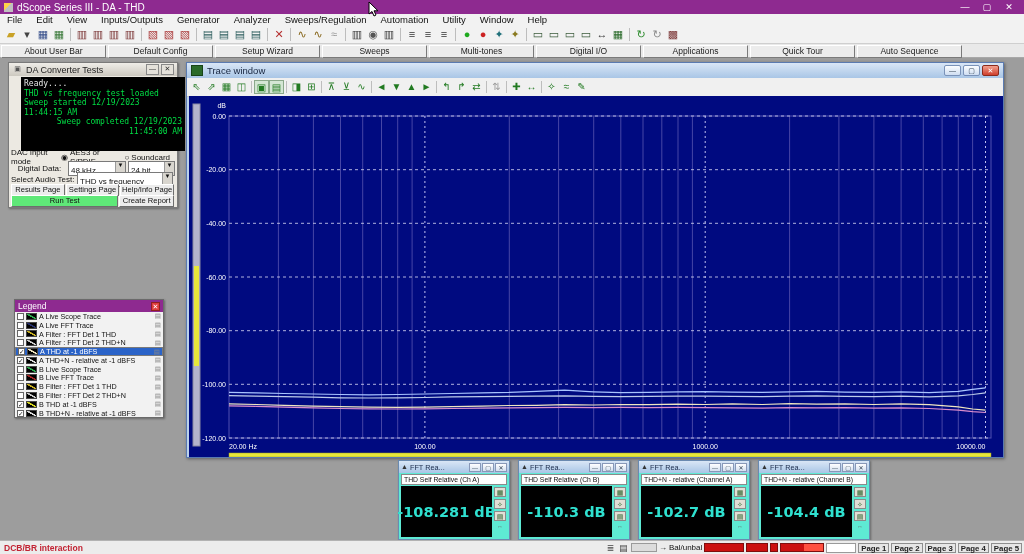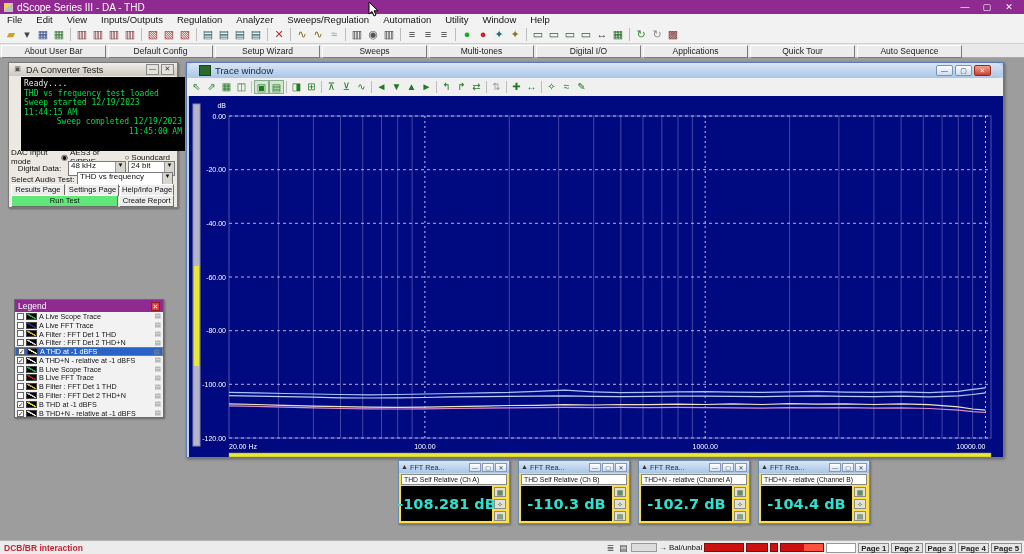--- a/index.html
+++ b/index.html
@@ -123,7 +123,7 @@
       <span class="menu-item">Edit</span>
       <span class="menu-item">View</span>
       <span class="menu-item">Inputs/Outputs</span>
-      <span class="menu-item">Regulation</span>
+      <span class="menu-item">Generator</span>
       <span class="menu-item">Analyzer</span>
       <span class="menu-item">Sweeps/Regulation</span>
       <span class="menu-item">Automation</span>

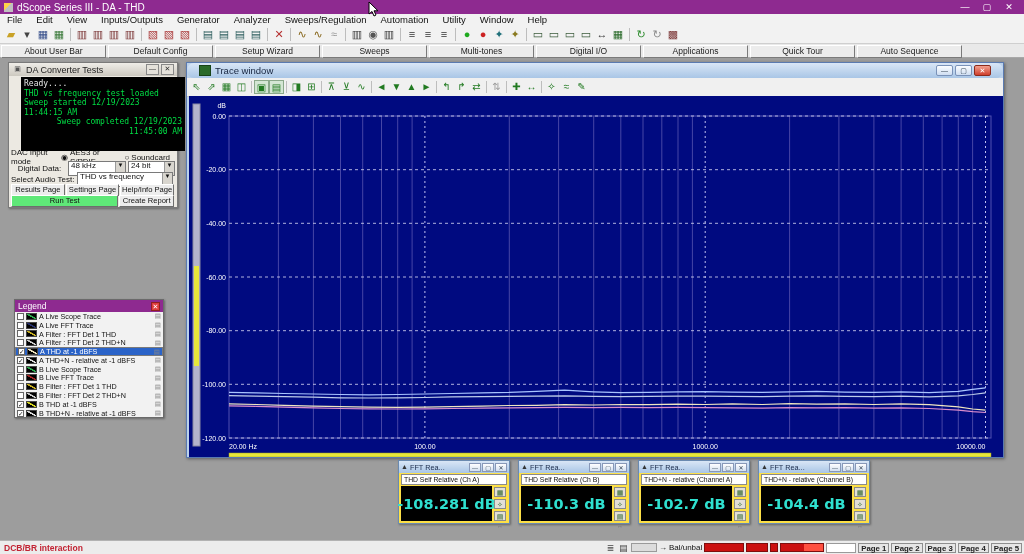--- a/index.html
+++ b/index.html
@@ -59,7 +59,7 @@
   .trace-win{position:absolute;left:186px;top:62px;width:818px;height:396px;background:#bcd2ea;
     border:1px solid #5a7ab0;box-sizing:border-box;box-shadow:1px 1px 3px rgba(0,0,0,.4);}
   .tw-title{height:15px;background:linear-gradient(#d9e6f6,#a9c6e6);display:flex;align-items:center;
-    gap:4px;padding:0 12px;font-size:9.5px;color:#16243e;border-radius:7px;}
+    gap:4px;padding:0 4px;font-size:9.5px;color:#16243e;}
   .tw-ico{width:10px;height:9px;background:#2a6a2a;border:1px solid #184418;}
   .tw-btn{width:17px;height:11px;border:1px solid #7a92b8;border-radius:2px;background:linear-gradient(#fbfdff,#cfdef2);
     font-size:7px;line-height:10px;text-align:center;color:#345;margin-left:2px;box-sizing:border-box;}

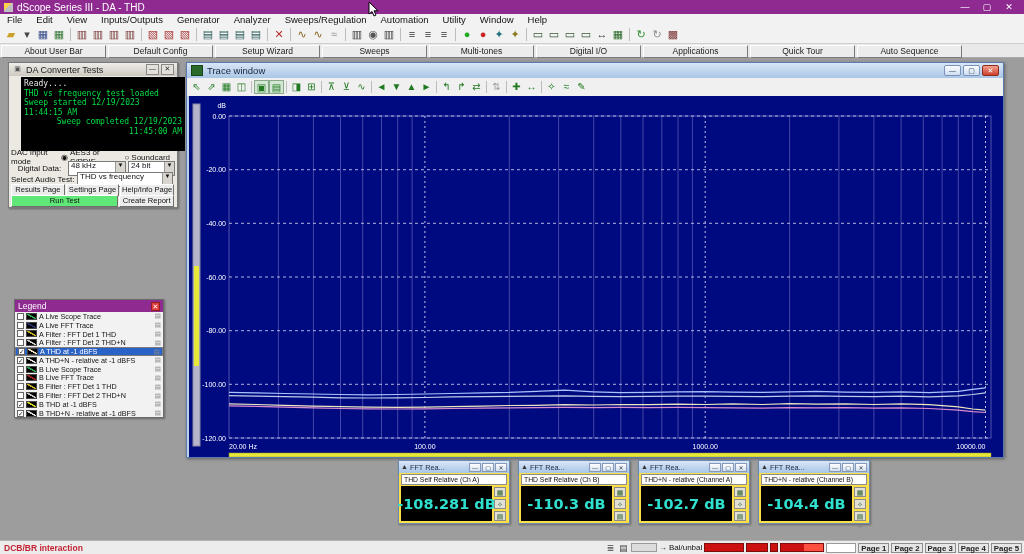--- a/index.html
+++ b/index.html
@@ -34,7 +34,7 @@
   .da-form{position:absolute;left:2px;top:89px;width:164px;font-size:8px;color:#111;}
   .fr{display:flex;align-items:center;height:10.5px;margin-bottom:0.5px;}
   .sel{border:1px solid #7a7a7a;background:#fff;height:15px;line-height:8px;padding-left:2px;
-    display:flex;align-items:flex-start;box-sizing:border-box;}
+    display:flex;align-items:flex-end;box-sizing:border-box;}
   .sel .dd{margin-left:auto;width:9px;background:#d8d5ce;border-left:1px solid #999;text-align:center;
     font-size:6px;height:100%;line-height:7px;}
   .btn3{flex:1;border:1px solid;border-color:#fff #6e6e6e #6e6e6e #fff;background:#ececec;

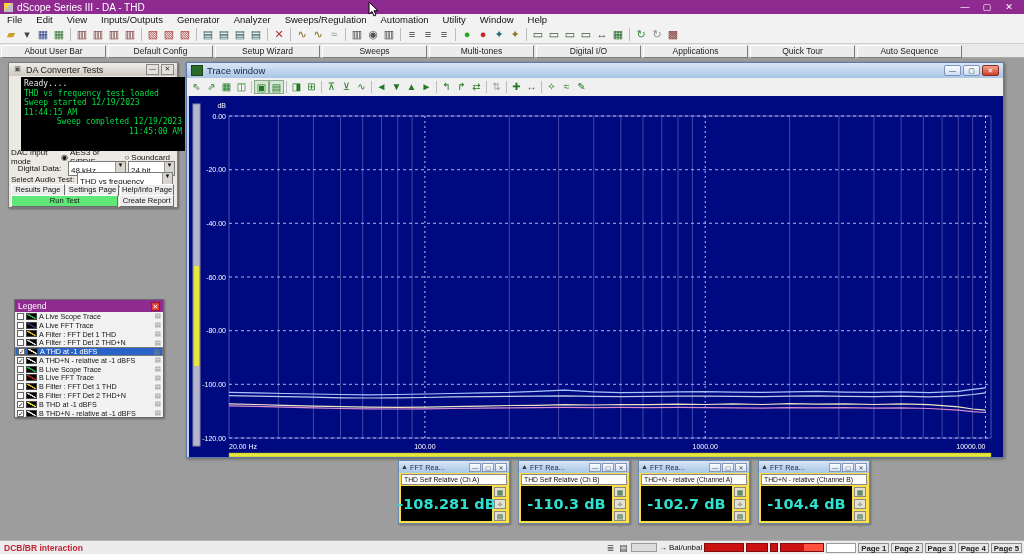--- a/index.html
+++ b/index.html
@@ -72,7 +72,7 @@
   .tw-sep{width:1px;height:12px;background:#bdbdbd;margin:0 2px;}
   .tw-chart{position:absolute;left:2px;top:33px;width:814px;height:361px;background:#000a80;}
   
-  .meter{position:absolute;top:460px;width:112px;height:64px;background:#fde047;border:1px solid #6a8ab0;
+  .meter{position:absolute;top:460px;width:112px;height:80px;background:#5eead4;border:1px solid #6a8ab0;
     box-sizing:border-box;box-shadow:1px 1px 2px rgba(0,0,0,.35);}
   .m-title{height:12px;background:linear-gradient(#d9e6f6,#a9c6e6);display:flex;align-items:center;
     gap:2px;padding:0 2px;font-size:7.3px;color:#1c2c4c;}

